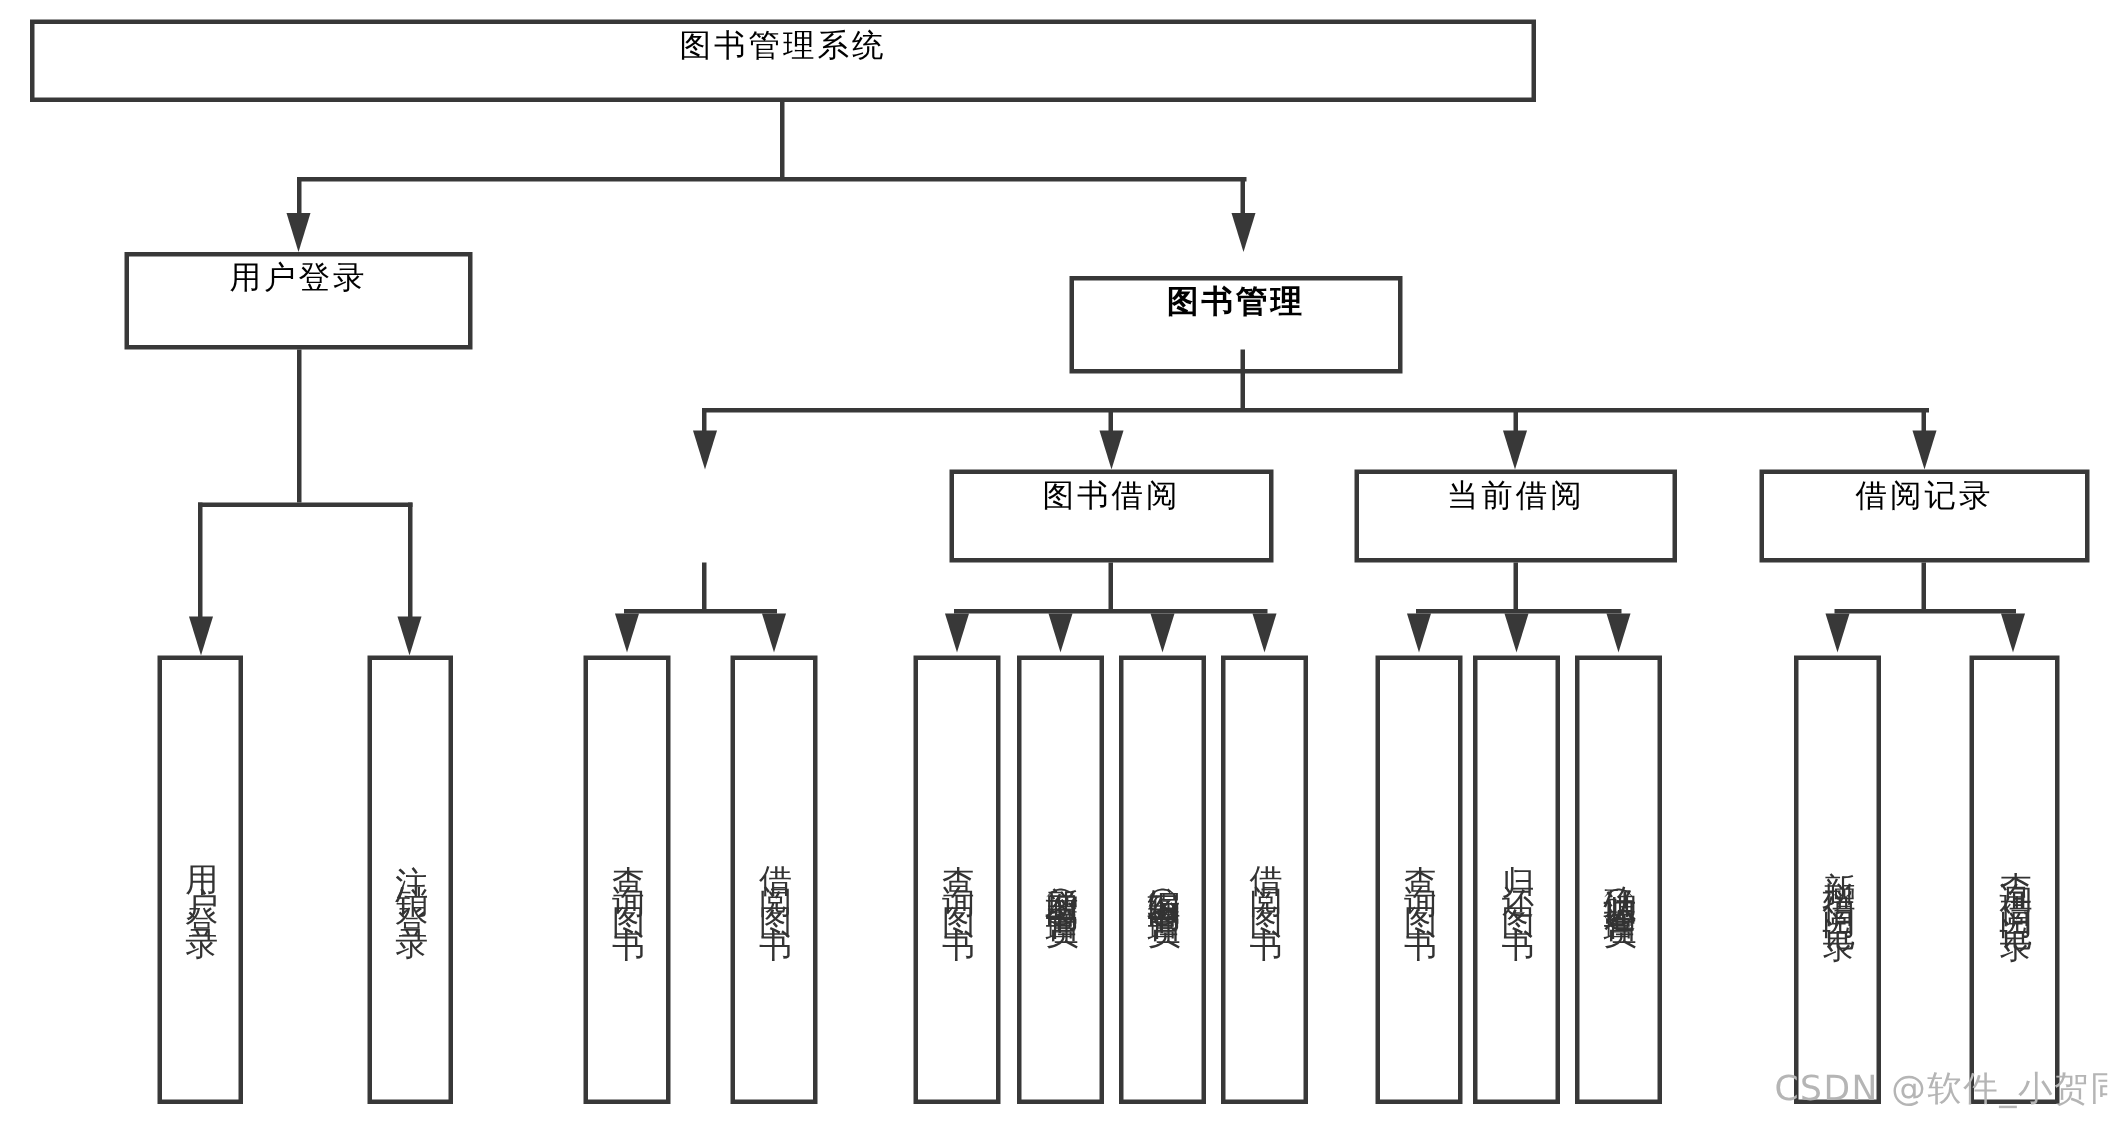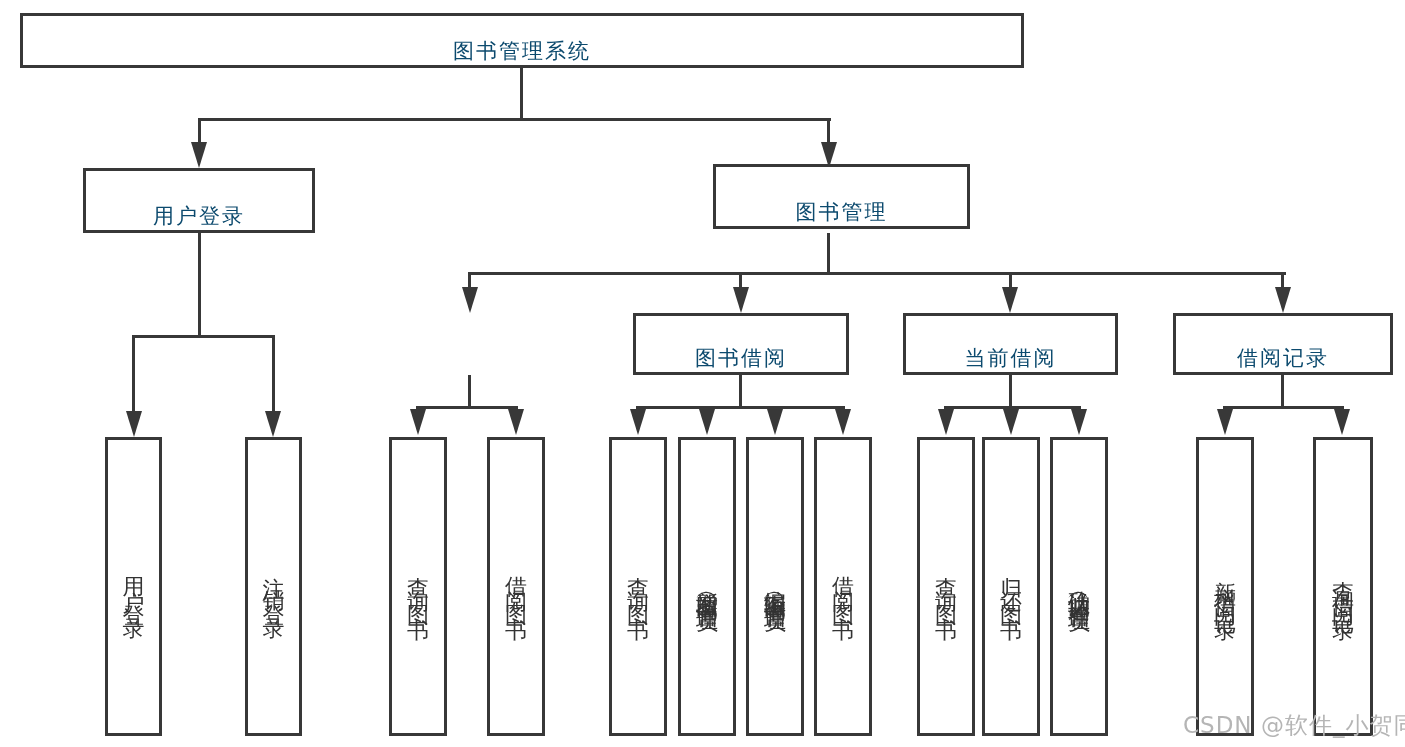--- a/index.html
+++ b/index.html
@@ -9,8 +9,8 @@
   }
   .box{
     position:absolute;box-sizing:border-box;border:3px solid #383838;background:#ffffff;
-    display:flex;align-items:flex-end;justify-content:center;
-    font-size:21px;letter-spacing:2px;color:#0c4a6e;
+    display:flex;align-items:flex-start;justify-content:center;
+    font-size:21px;letter-spacing:2px;color:#000000;
   }
   .vbox{
     position:absolute;box-sizing:border-box;border:3px solid #383838;background:#ffffff;

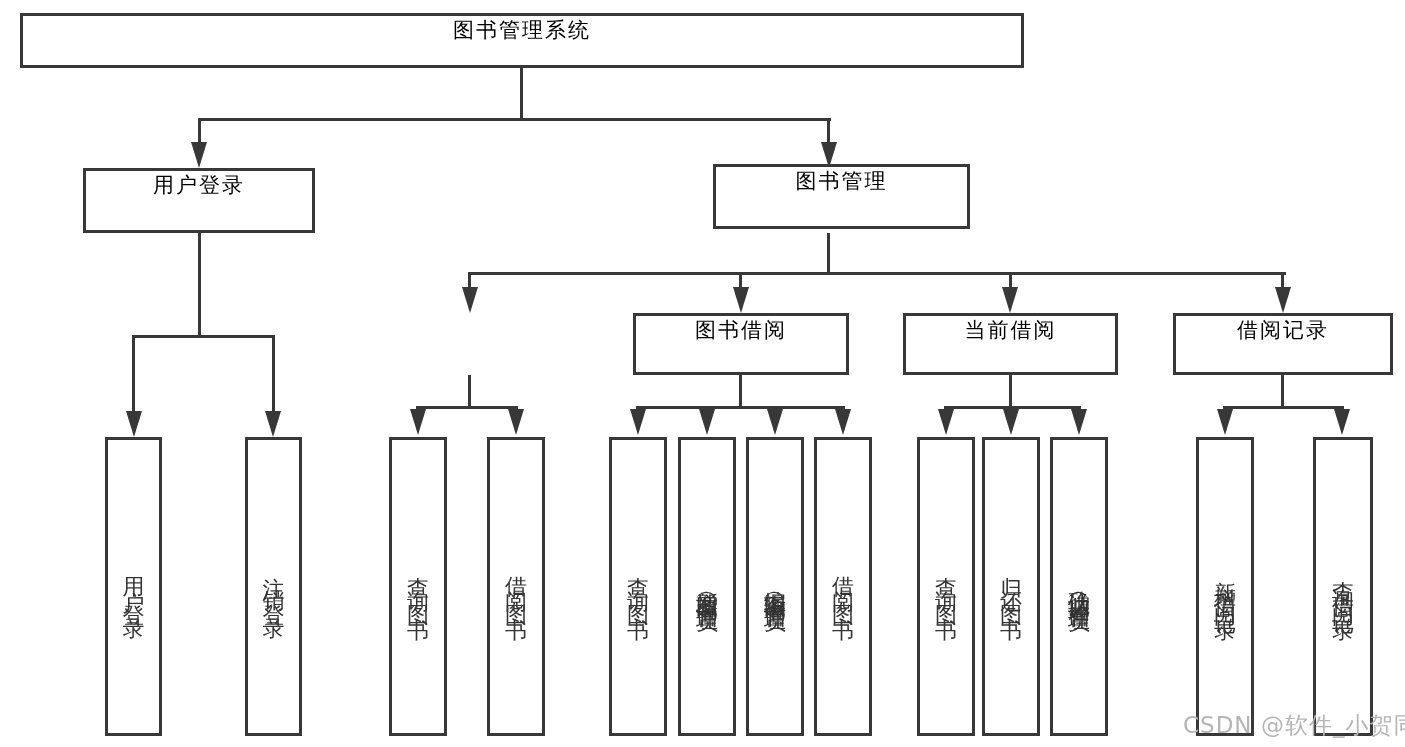--- a/index.html
+++ b/index.html
@@ -54,7 +54,7 @@
   <div class="box" style="left:83px;top:168px;width:232px;height:65px;">
     <span>用户登录</span>
   </div>
-  <div class="box" style="left:713px;top:164px;width:257px;height:65px;">
+  <div class="box" style="left:713px;top:184px;width:222px;height:65px;font-weight:bold;">
     <span>图书管理</span>
   </div>
 

